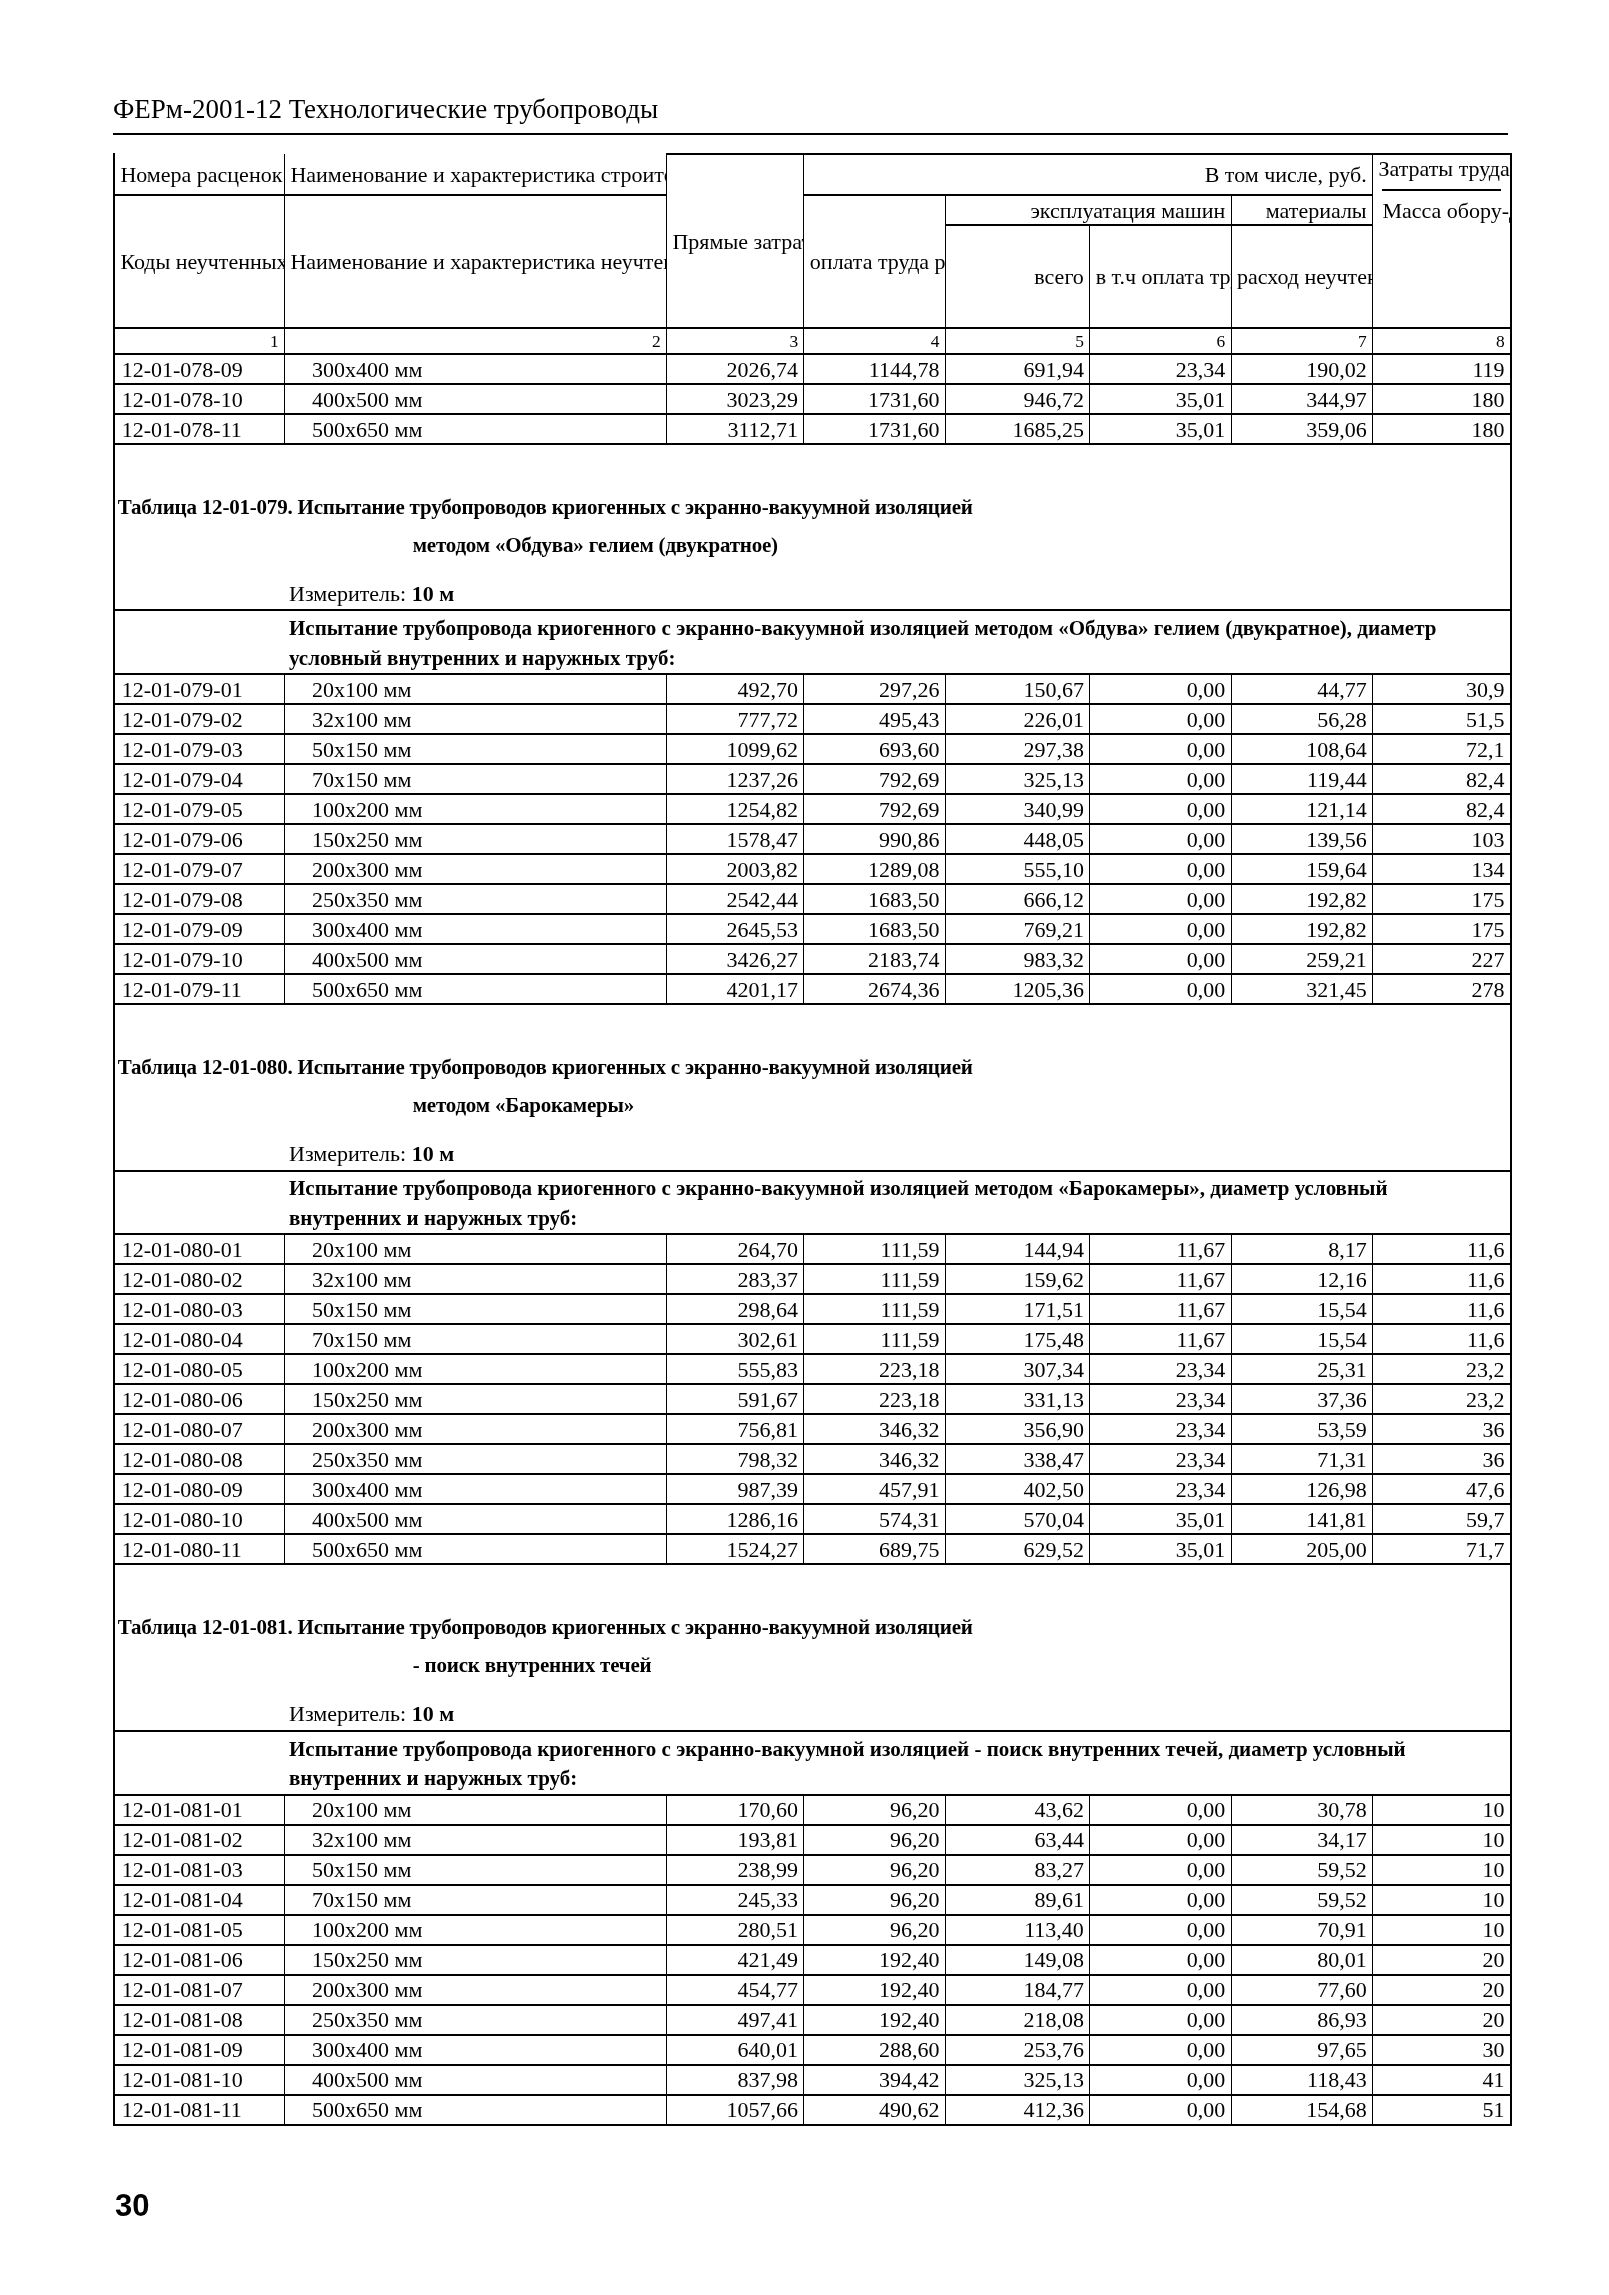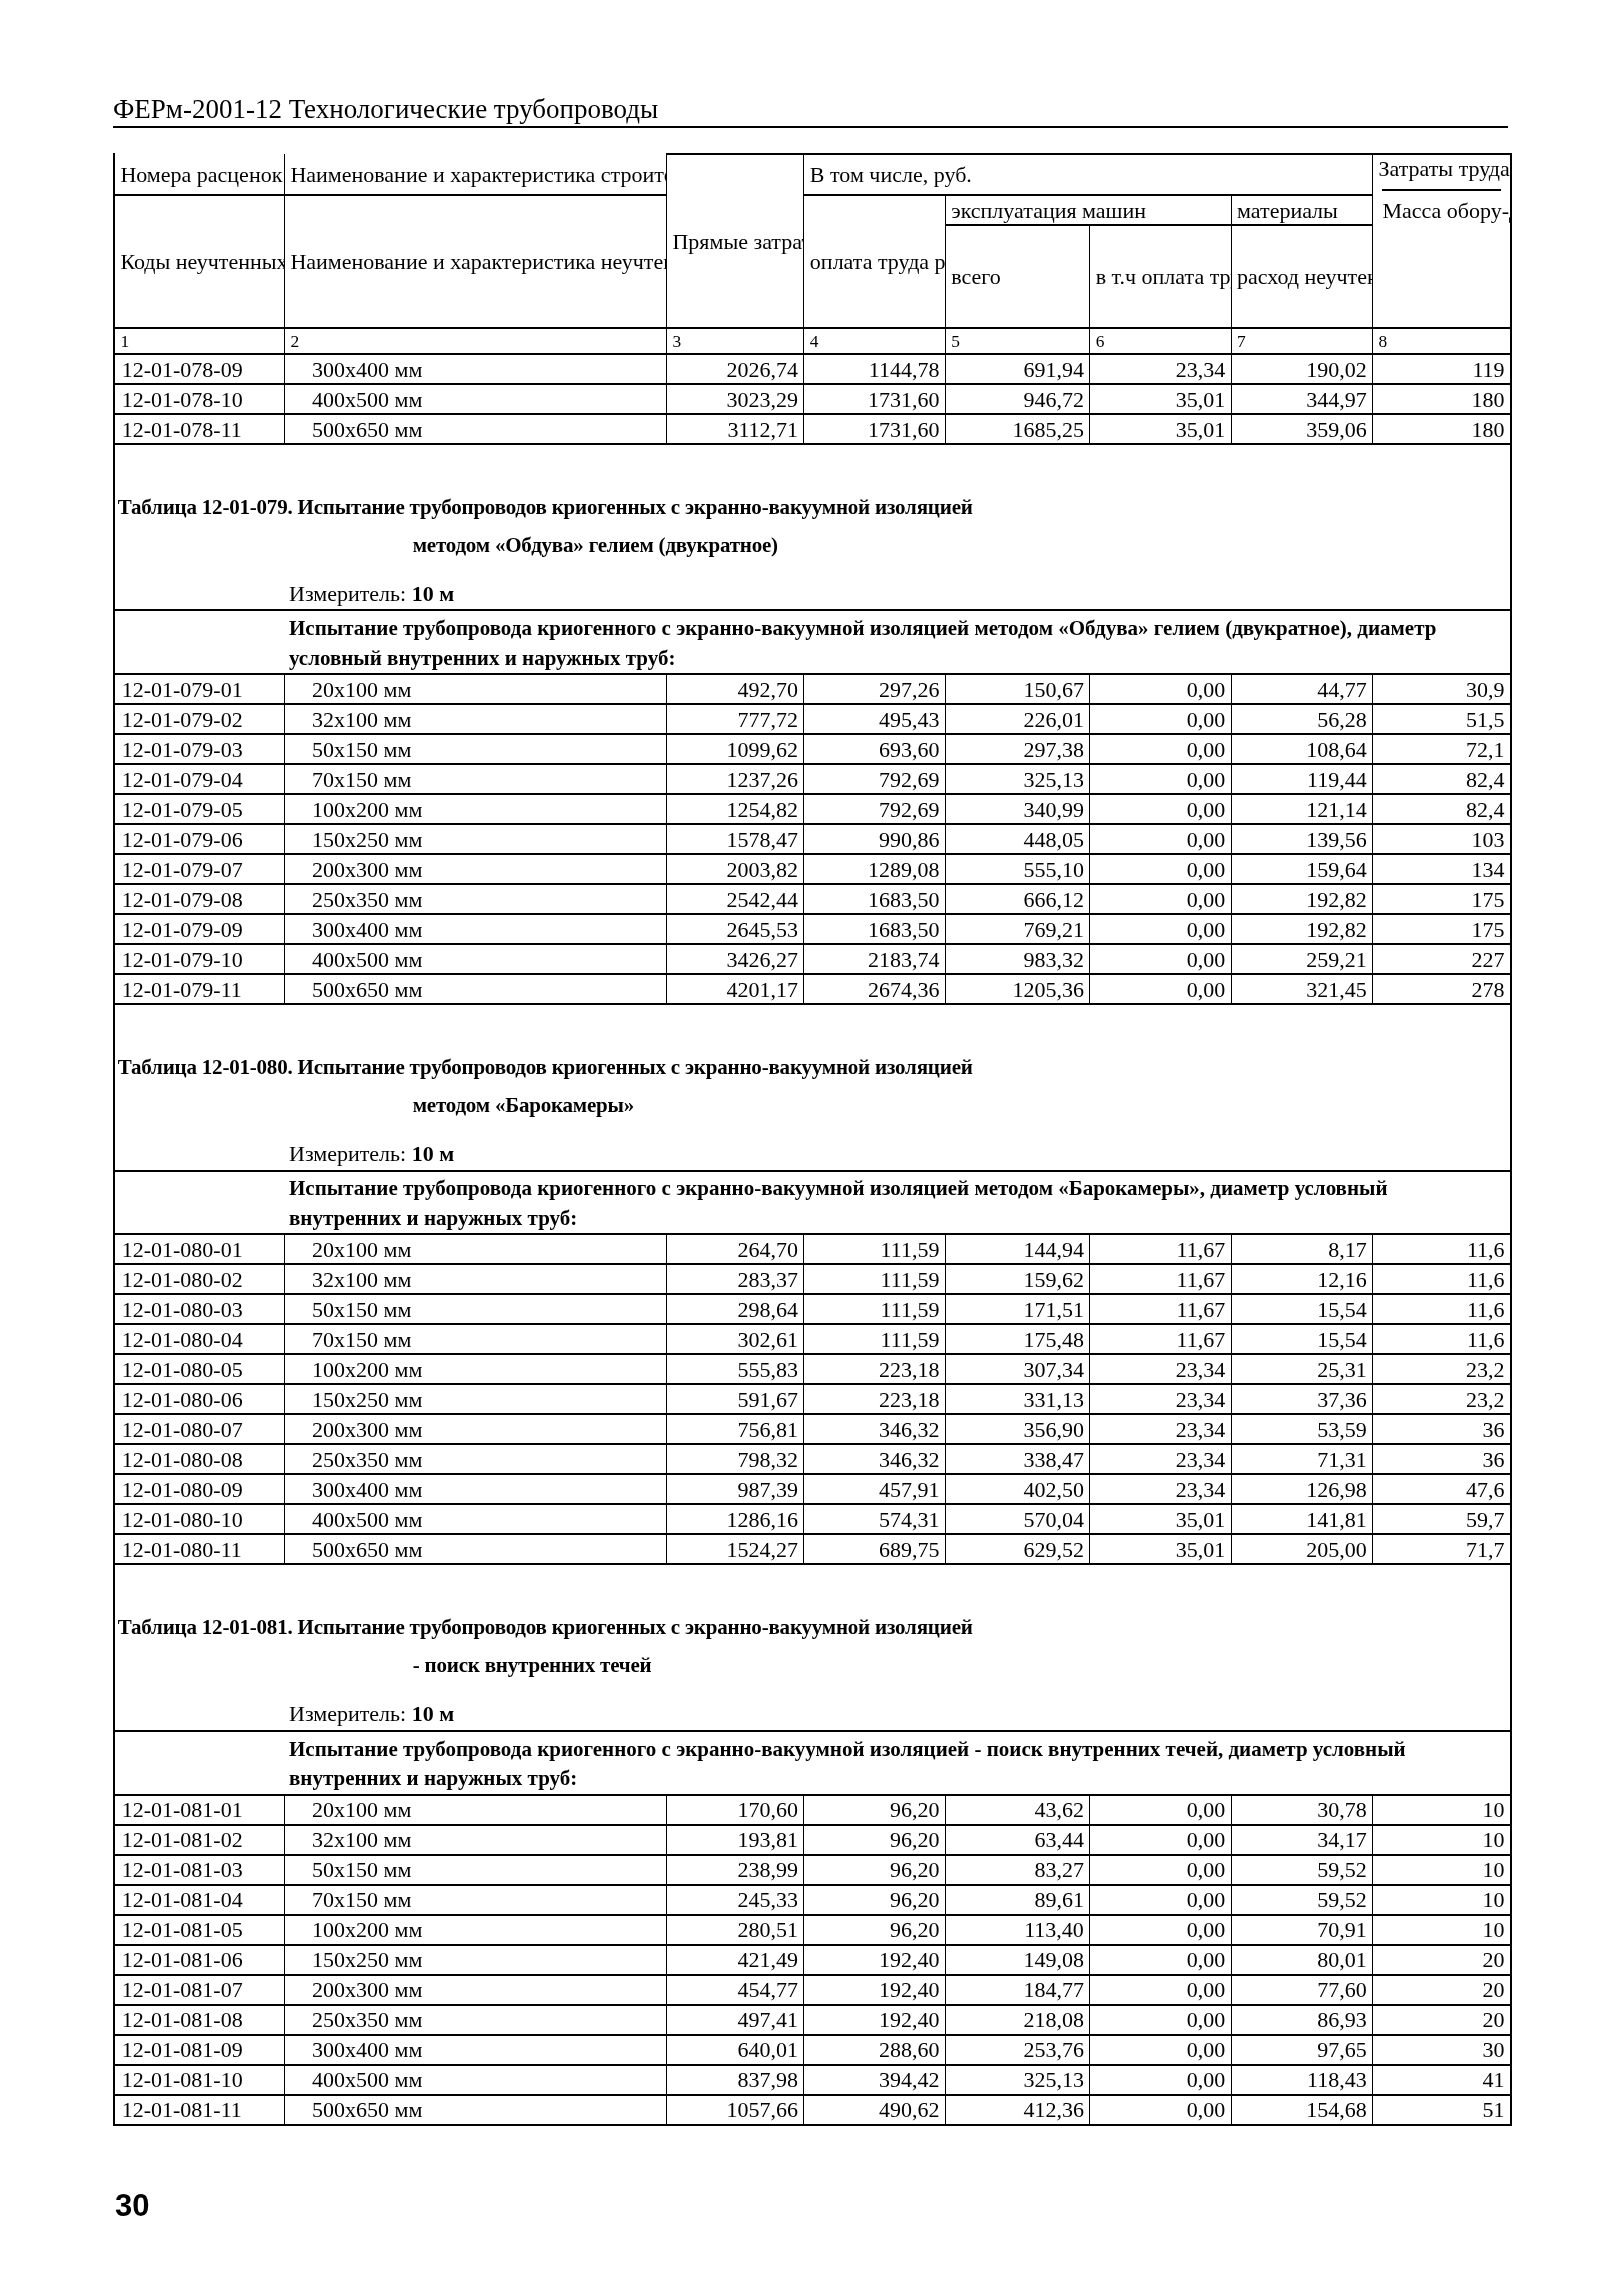--- a/index.html
+++ b/index.html
@@ -4,7 +4,7 @@
 <style>
   html, body { margin: 0; padding: 0; background: #ffffff; }
   body { width: 1609px; height: 2295px; position: relative; font-family: "Liberation Serif", "DejaVu Serif", serif; color: #000; }
-  .page-header { position: absolute; left: 113px; top: 94px; width: 1395px; border-bottom: 2px solid #000; font-size: 27px; line-height: 31px; padding-bottom: 1px; }
+  .page-header { position: absolute; left: 113px; top: 94px; width: 1395px; border-bottom: 2px solid #000; font-size: 27px; line-height: 31px; padding-bottom: 8px; }
   .sheet { position: absolute; left: 113px; top: 153px; width: 1395px; border-left: 2px solid #000; border-right: 2px solid #000; }
   table.grid { border-collapse: collapse; width: 100%; table-layout: fixed; }
   table.grid td { border: 1.3px solid #000; padding: 0 5.4px; font-size: 22px; height: 28px; line-height: 27px; white-space: nowrap; overflow: hidden; }

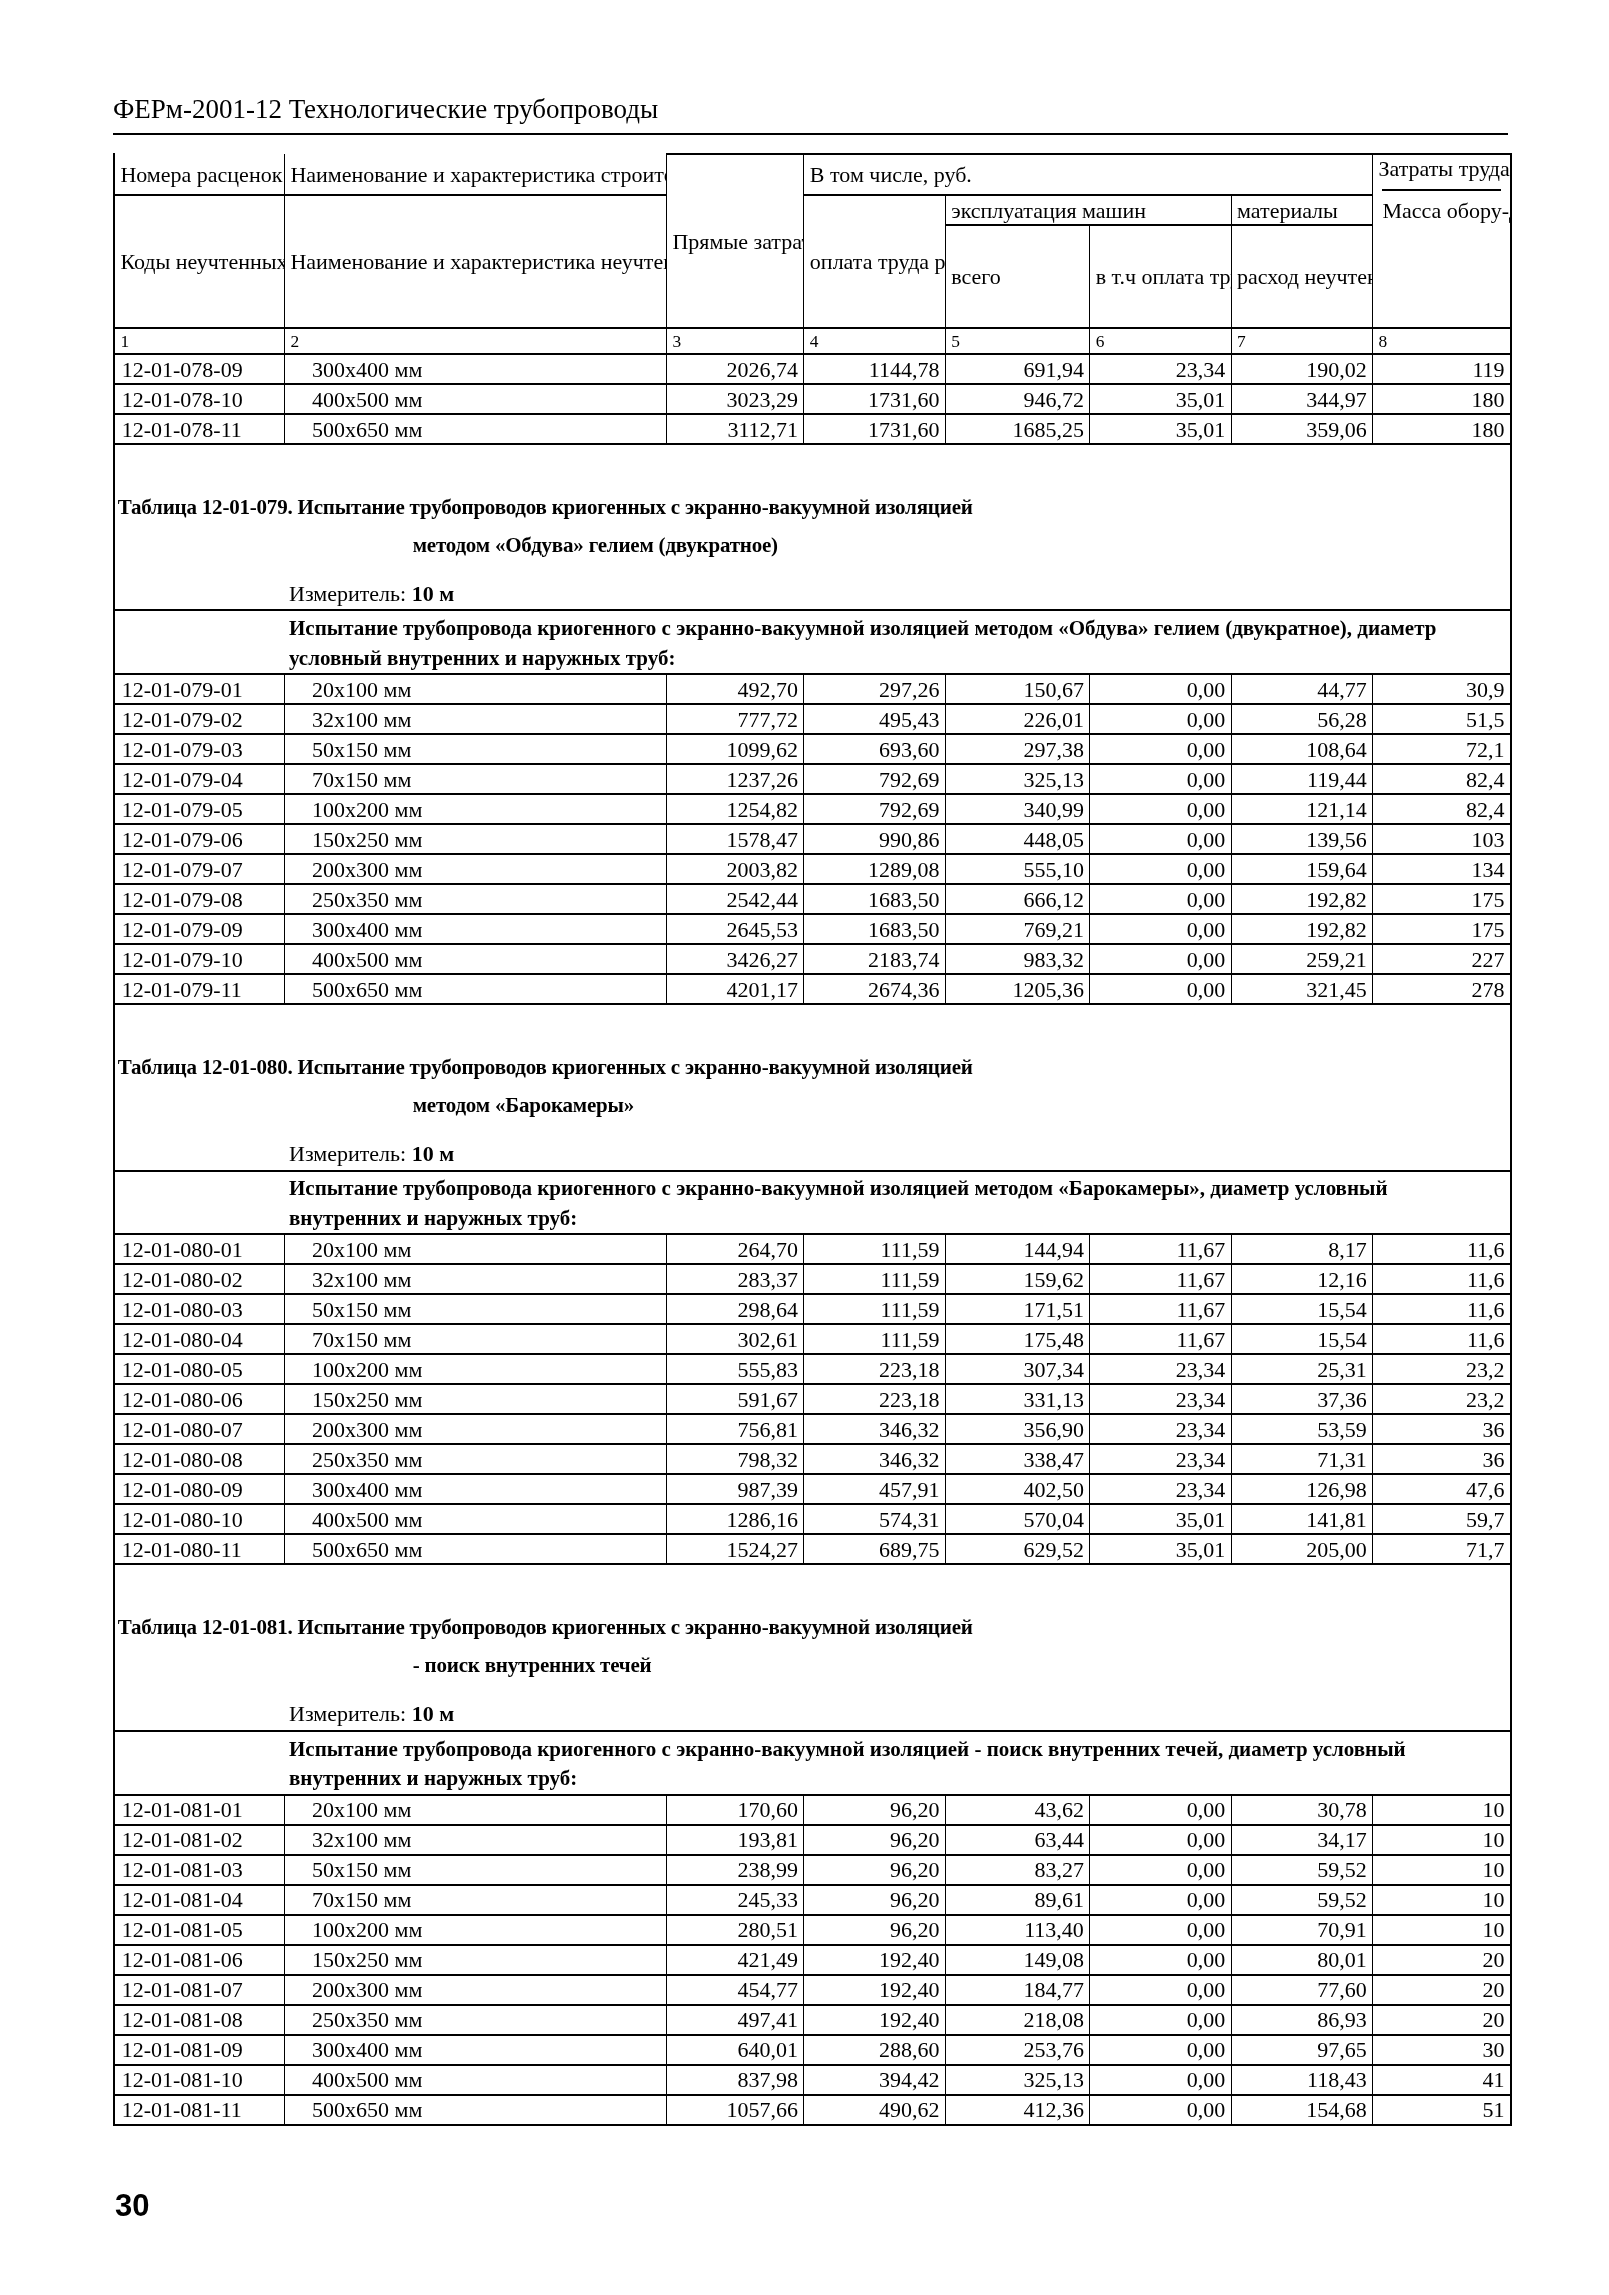--- a/index.html
+++ b/index.html
@@ -15,7 +15,7 @@
   table.grid td:first-child { border-left: none; }
   table.grid td:last-child { border-right: none; }
   table.grid tr.data td { border-bottom: 2.7px solid #000; }
-  .hdr td { font-size: 14.8px; line-height: 17.4px; text-align: left; vertical-align: middle; padding: 1.3px 2.7px; white-space: normal; height: auto; }
+  .hdr td { font-size: 14.8px; line-height: 17.4px; text-align: right; vertical-align: middle; padding: 1.3px 2.7px; white-space: normal; height: auto; }
   .hdr .colnum td { font-size: 17.4px; height: 24px; line-height: 23px; border-top: 2.7px solid #000; border-bottom: 2.7px solid #000; }
   .mass-split { border-top: 2px solid #000; margin: 6.7px 4px 4px; padding-top: 6.7px; }
   .spacer { height: 28px; }

